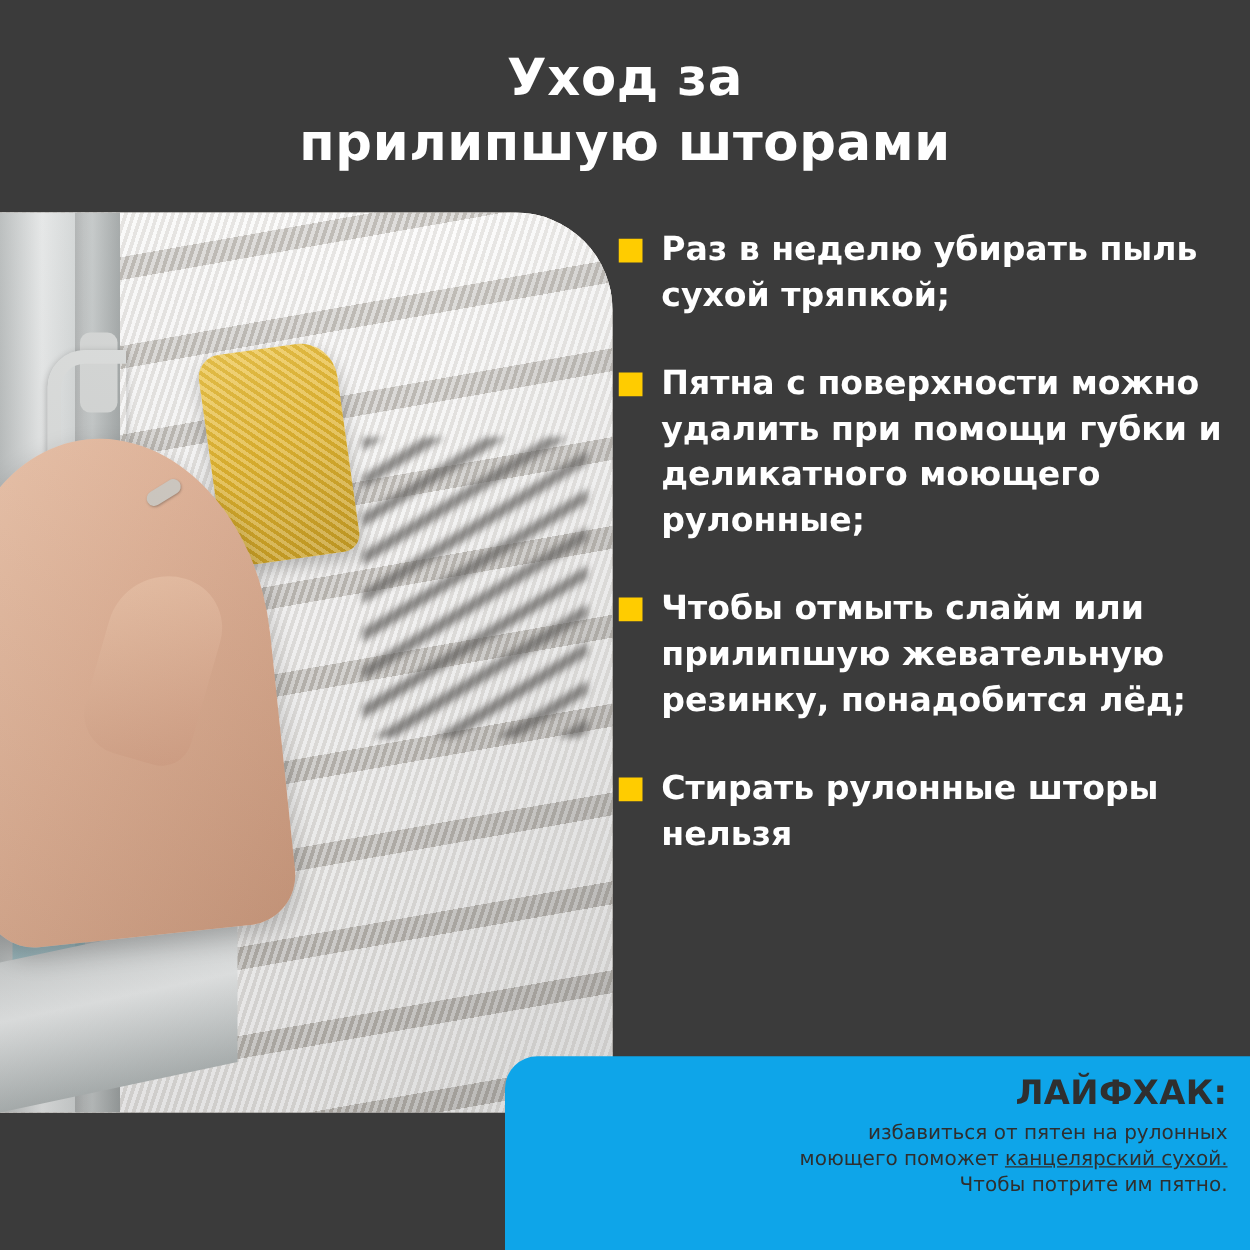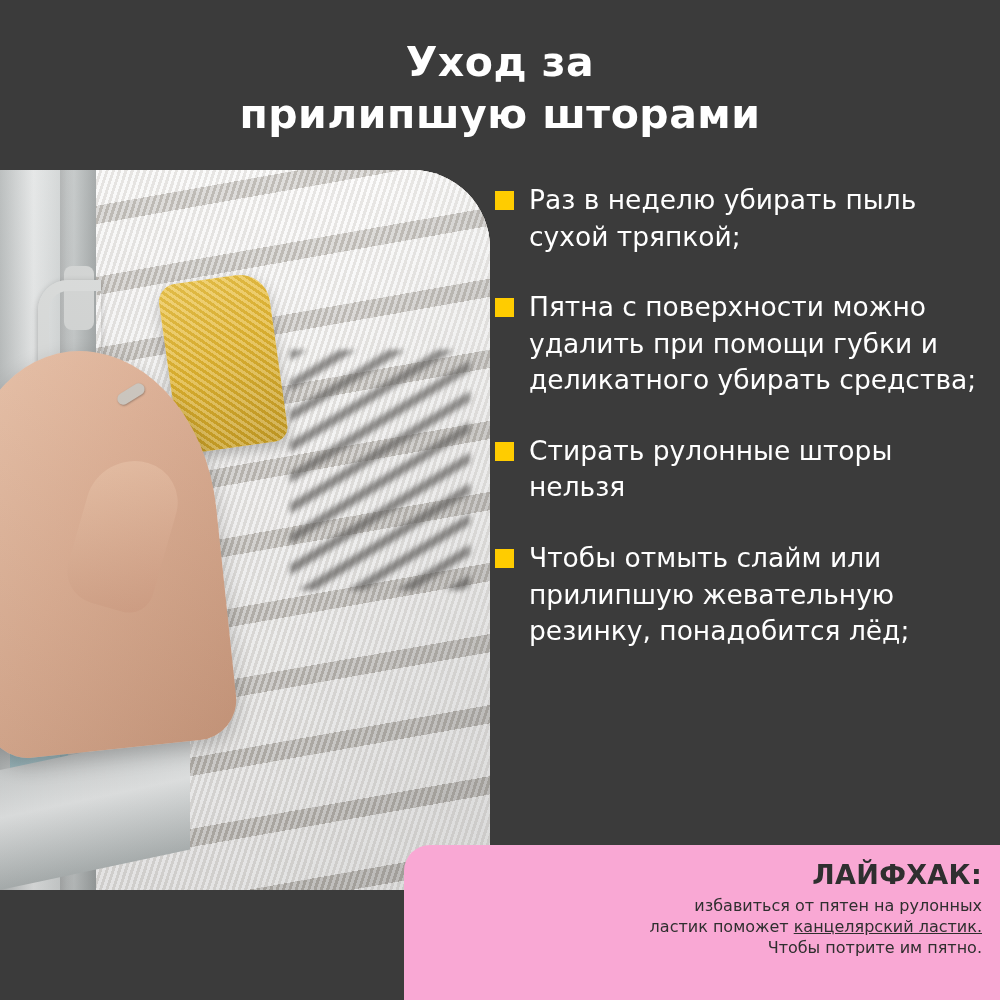--- a/index.html
+++ b/index.html
@@ -215,7 +215,7 @@
   .bullet-text {
     color: #ffffff;
     font-size: 26.5px;
-    font-weight: normal;
+    font-weight: bold;
     line-height: 1.38;
   }
 

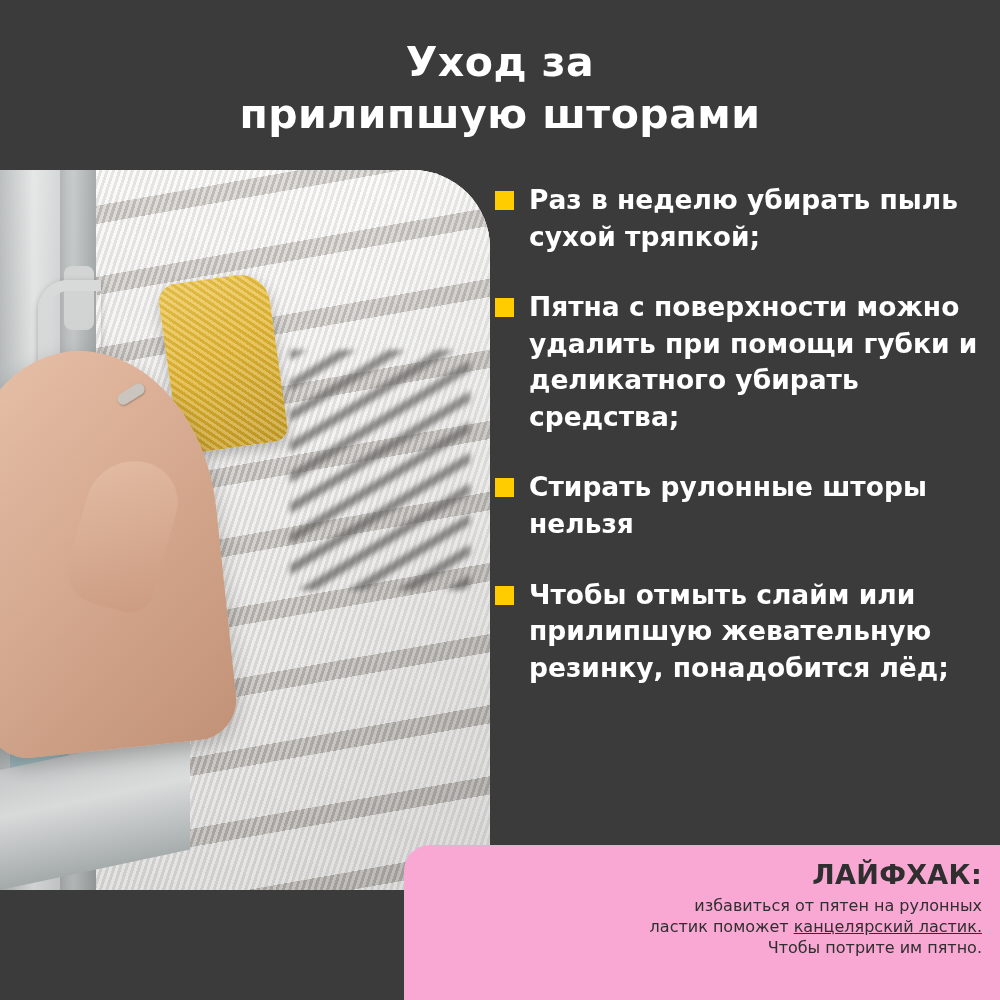--- a/index.html
+++ b/index.html
@@ -285,7 +285,7 @@
 
     <div class="bullet-row">
       <span class="bullet-mark"></span>
-      <span class="bullet-text">Пятна с поверхности можно удалить при помощи губки и деликатного убирать средства;</span>
+      <span class="bullet-text">Пятна с поверхности можно удалить при помощи губки и деликатного моющего рулонные;</span>
     </div>
 
     <div class="bullet-row">

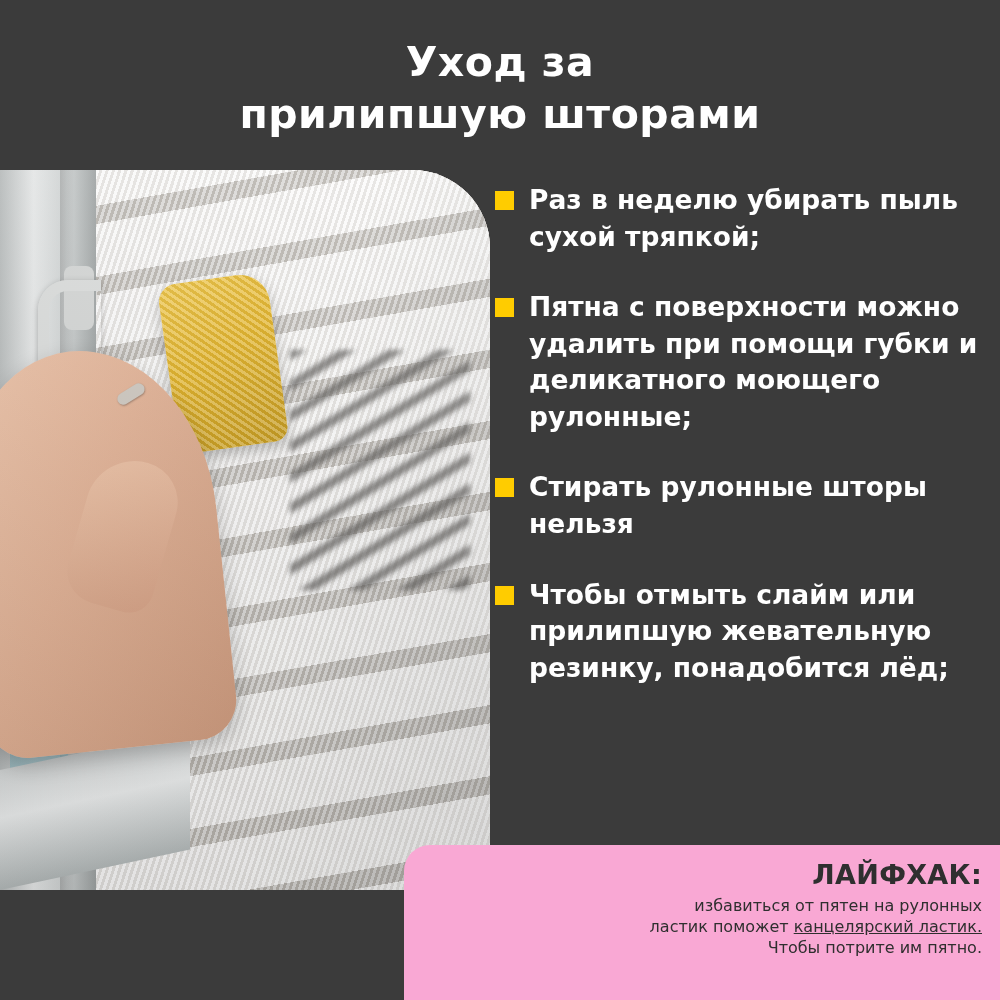--- a/index.html
+++ b/index.html
@@ -290,12 +290,12 @@
 
     <div class="bullet-row">
       <span class="bullet-mark"></span>
-      <span class="bullet-text">Стирать рулонные шторы нельзя</span>
+      <span class="bullet-text">Чтобы отмыть слайм или прилипшую жевательную резинку, понадобится лёд;</span>
     </div>
 
     <div class="bullet-row">
       <span class="bullet-mark"></span>
-      <span class="bullet-text">Чтобы отмыть слайм или прилипшую жевательную резинку, понадобится лёд;</span>
+      <span class="bullet-text">Стирать рулонные шторы нельзя</span>
     </div>
 
   </div>

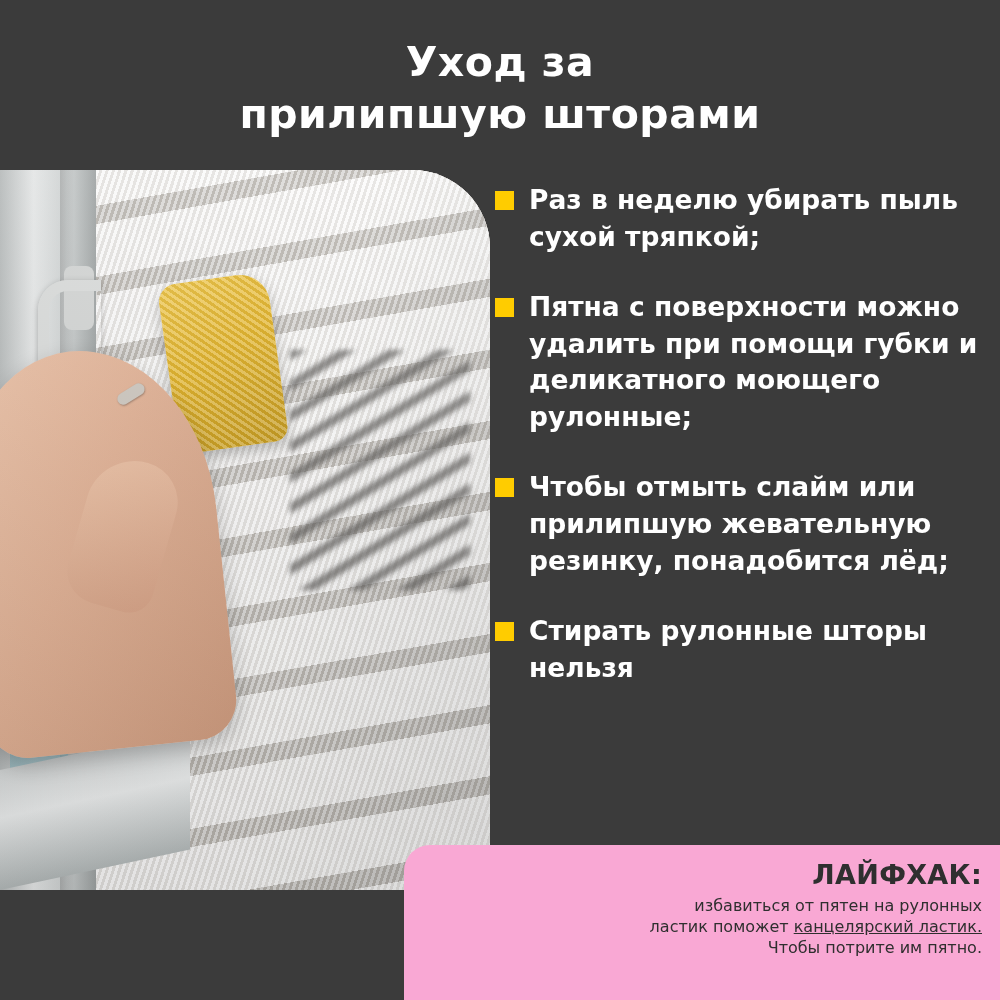--- a/index.html
+++ b/index.html
@@ -226,7 +226,7 @@
     top: 845px;
     width: 596px;
     height: 155px;
-    background: #f9a8d4;
+    background: #0ea5e9;
     border-top-left-radius: 26px;
     box-sizing: border-box;
     padding: 14px 18px 24px 18px;

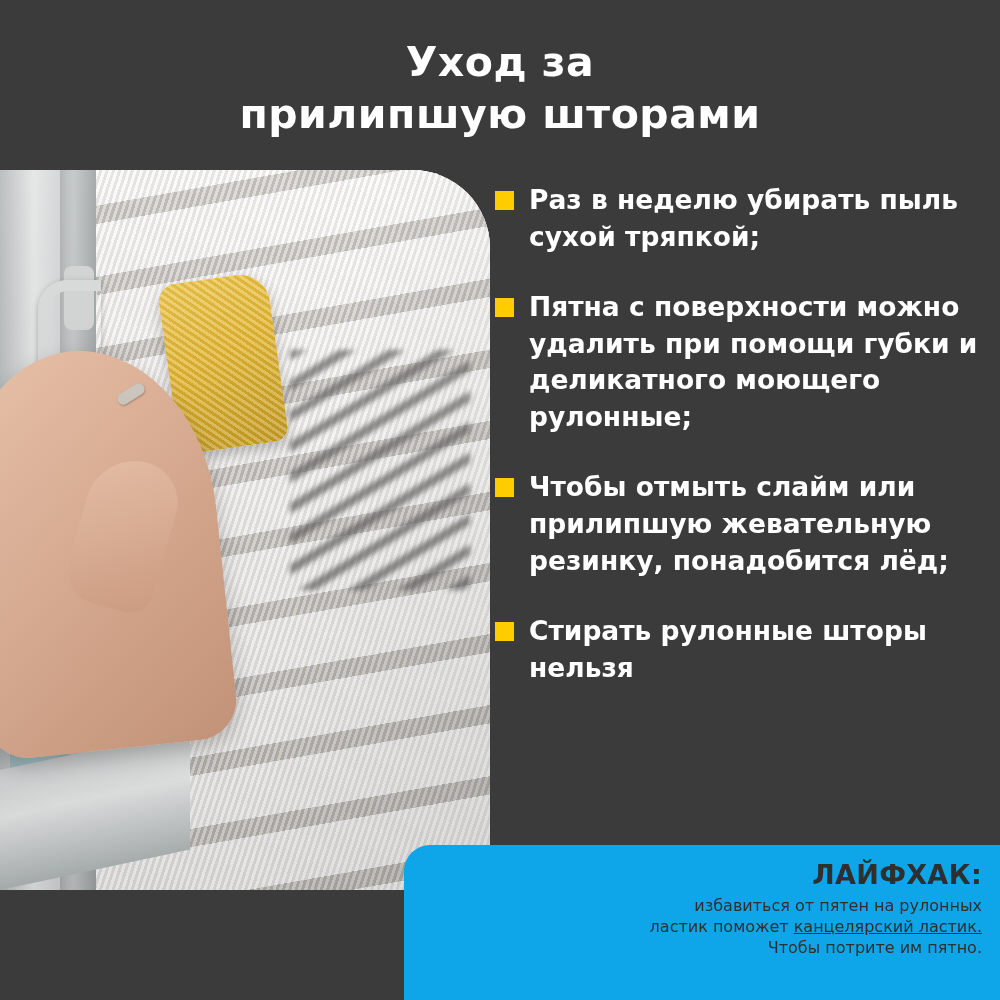--- a/index.html
+++ b/index.html
@@ -304,7 +304,7 @@
     <div class="lifehack-title">ЛАЙФХАК:</div>
     <div class="lifehack-body">
       <span>избавиться от пятен на рулонных</span><br>
-      <span>ластик поможет </span><span class="u">канцелярский ластик.</span><br>
+      <span>моющего поможет </span><span class="u">канцелярский ластик.</span><br>
       <span>Чтобы потрите им пятно.</span>
     </div>
   </div>

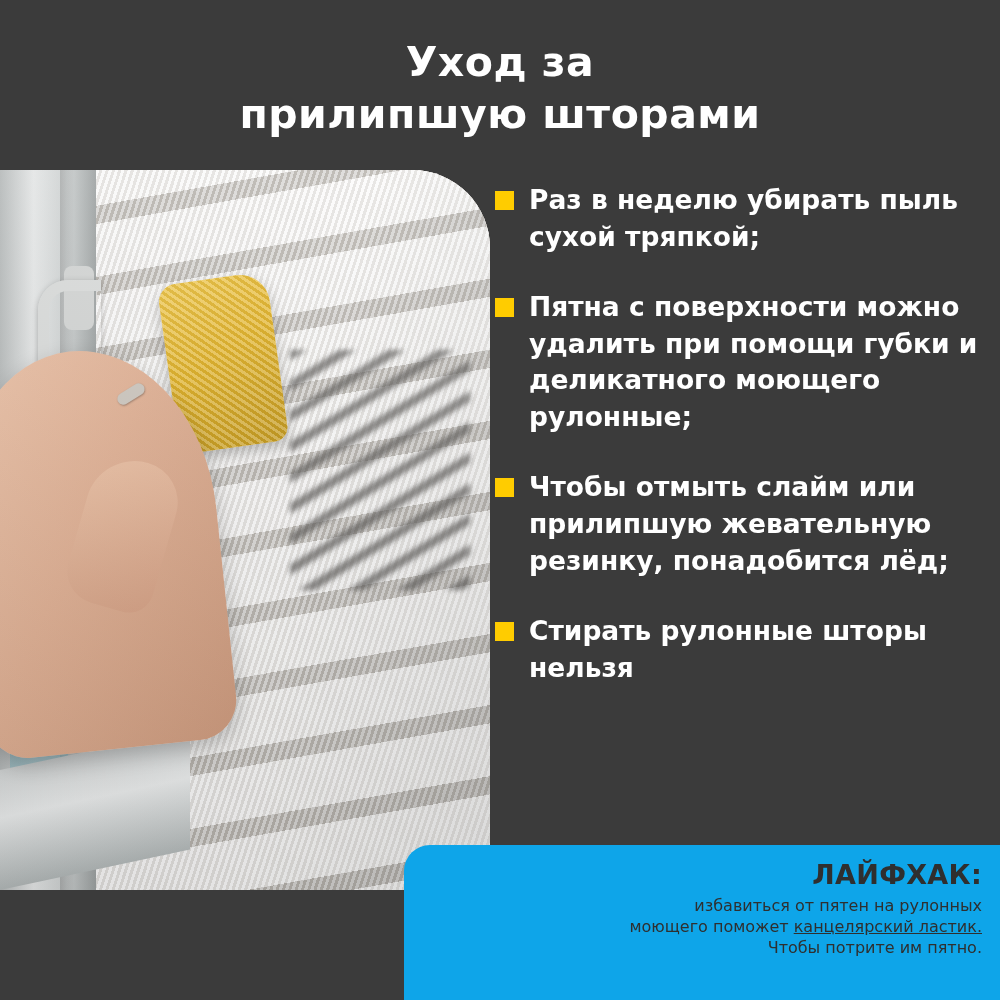--- a/index.html
+++ b/index.html
@@ -304,7 +304,7 @@
     <div class="lifehack-title">ЛАЙФХАК:</div>
     <div class="lifehack-body">
       <span>избавиться от пятен на рулонных</span><br>
-      <span>моющего поможет </span><span class="u">канцелярский ластик.</span><br>
+      <span>моющего поможет </span><span class="u">канцелярский сухой.</span><br>
       <span>Чтобы потрите им пятно.</span>
     </div>
   </div>

